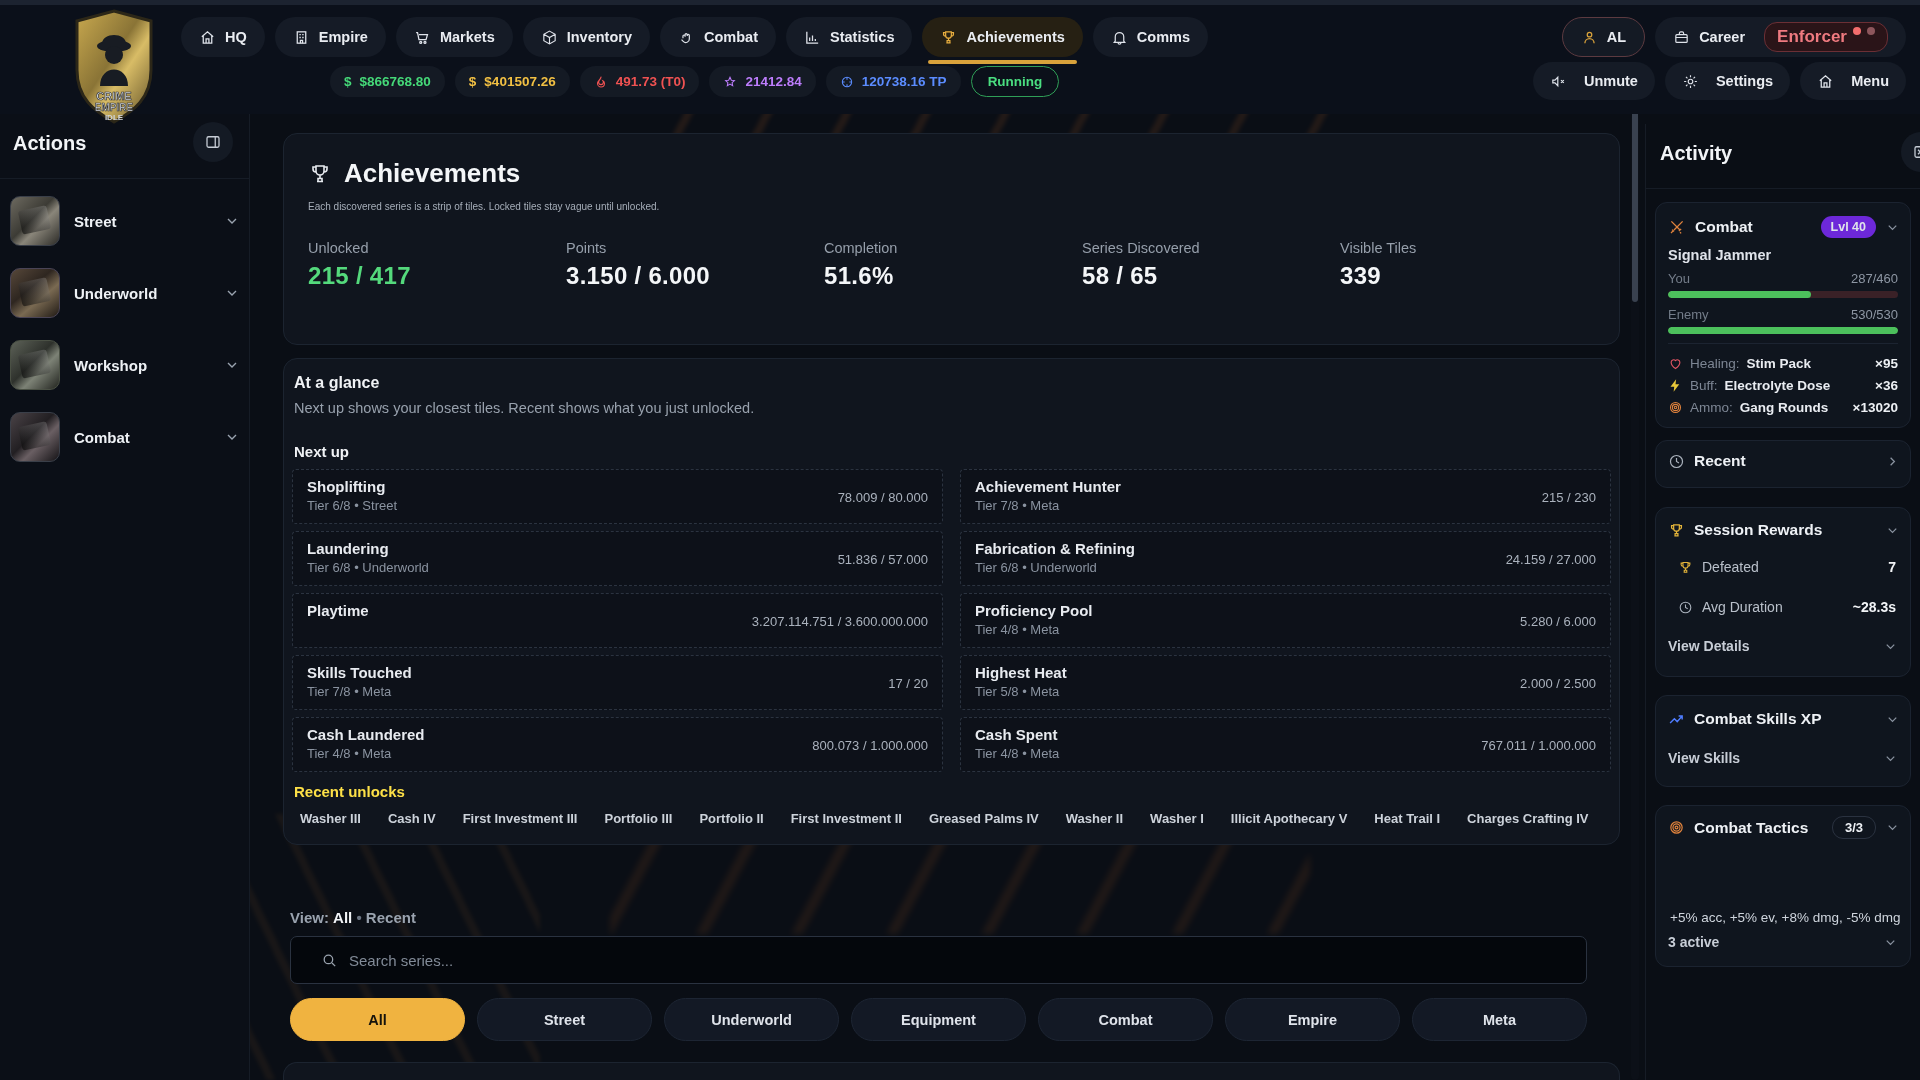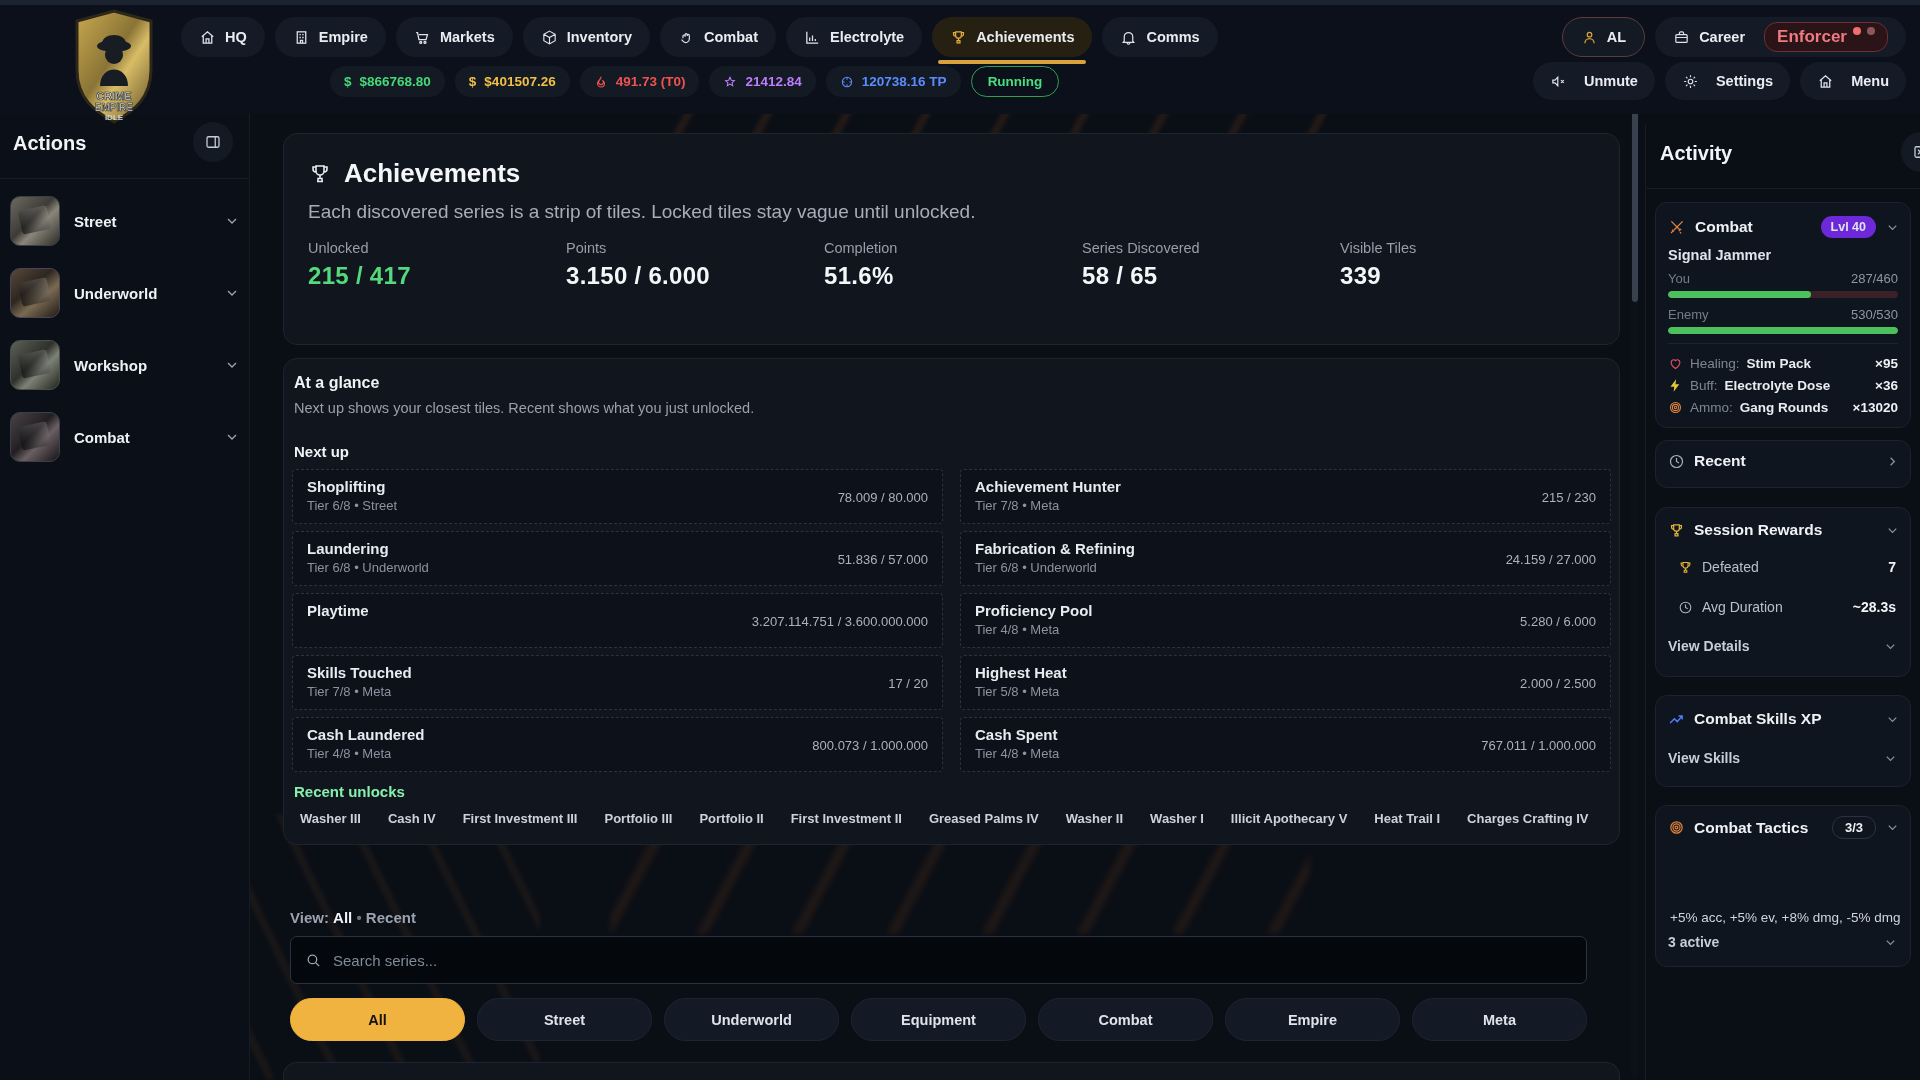--- a/index.html
+++ b/index.html
@@ -235,7 +235,7 @@
               <path d="M4 4v16h16M8 17v-5M12 17v-8M16 17v-3"></path>
             </svg>
           </span>
-        <span>Electrolyte</span>
+        <span>Statistics</span>
       </div>
       <div class="pill nav-active">
         <span class="ic">

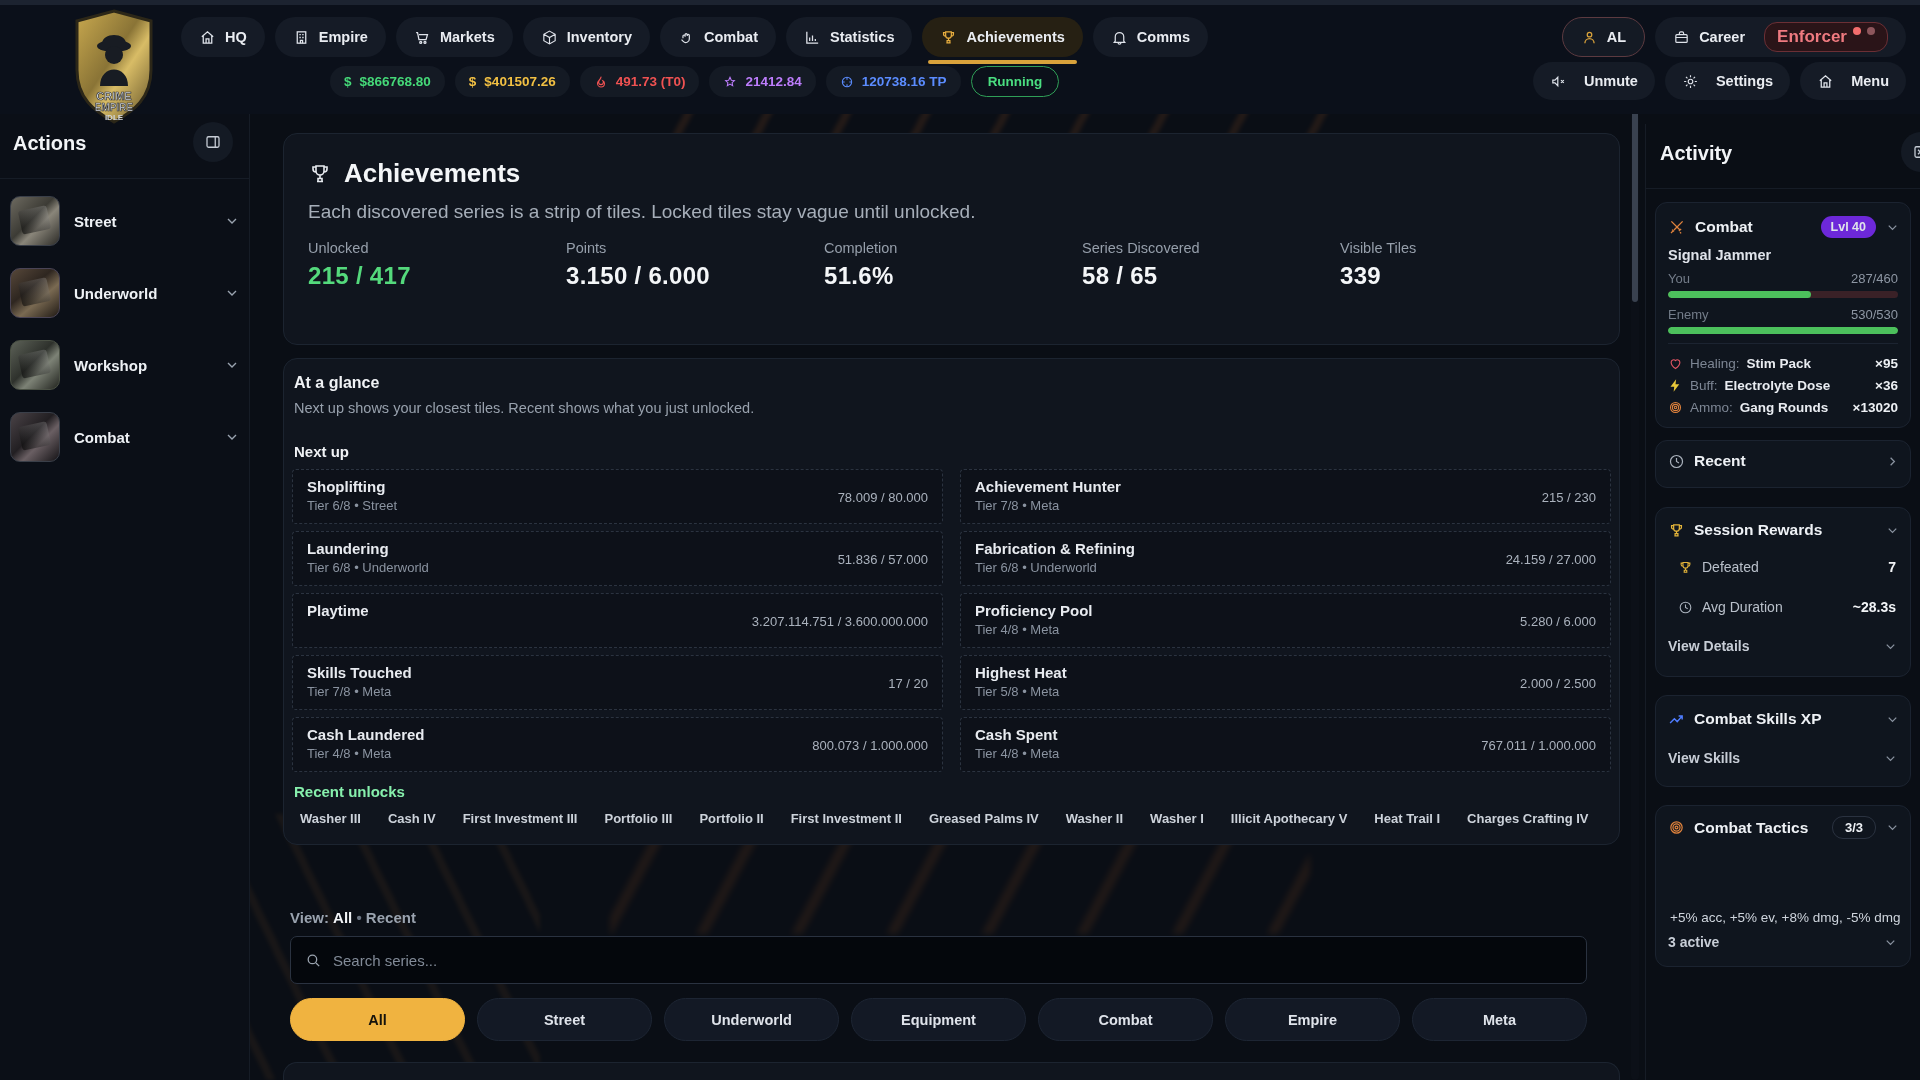--- a/index.html
+++ b/index.html
@@ -73,7 +73,7 @@
   .hdr-title { position:absolute; left:24px; top:24px; display:flex; align-items:center; gap:12px; }
   .hdr-title .ic { color:#e8ebf0; }
   .hdr-title h1 { font-size:26px; font-weight:bold; color:#f4f6f8; }
-  .hdr-sub { position:absolute; left:24px; top:67px; font-size:19px; color:#a6aeb9; }
+  .hdr-sub { position:absolute; left:24px; top:67px; font-size:10px; color:#a6aeb9; }
   .stats-row { position:absolute; left:24px; top:106px; display:flex; width:1290px; }
   .stat { width:266px; }
   .stat .s-label { font-size:14.5px; color:#969fab; }

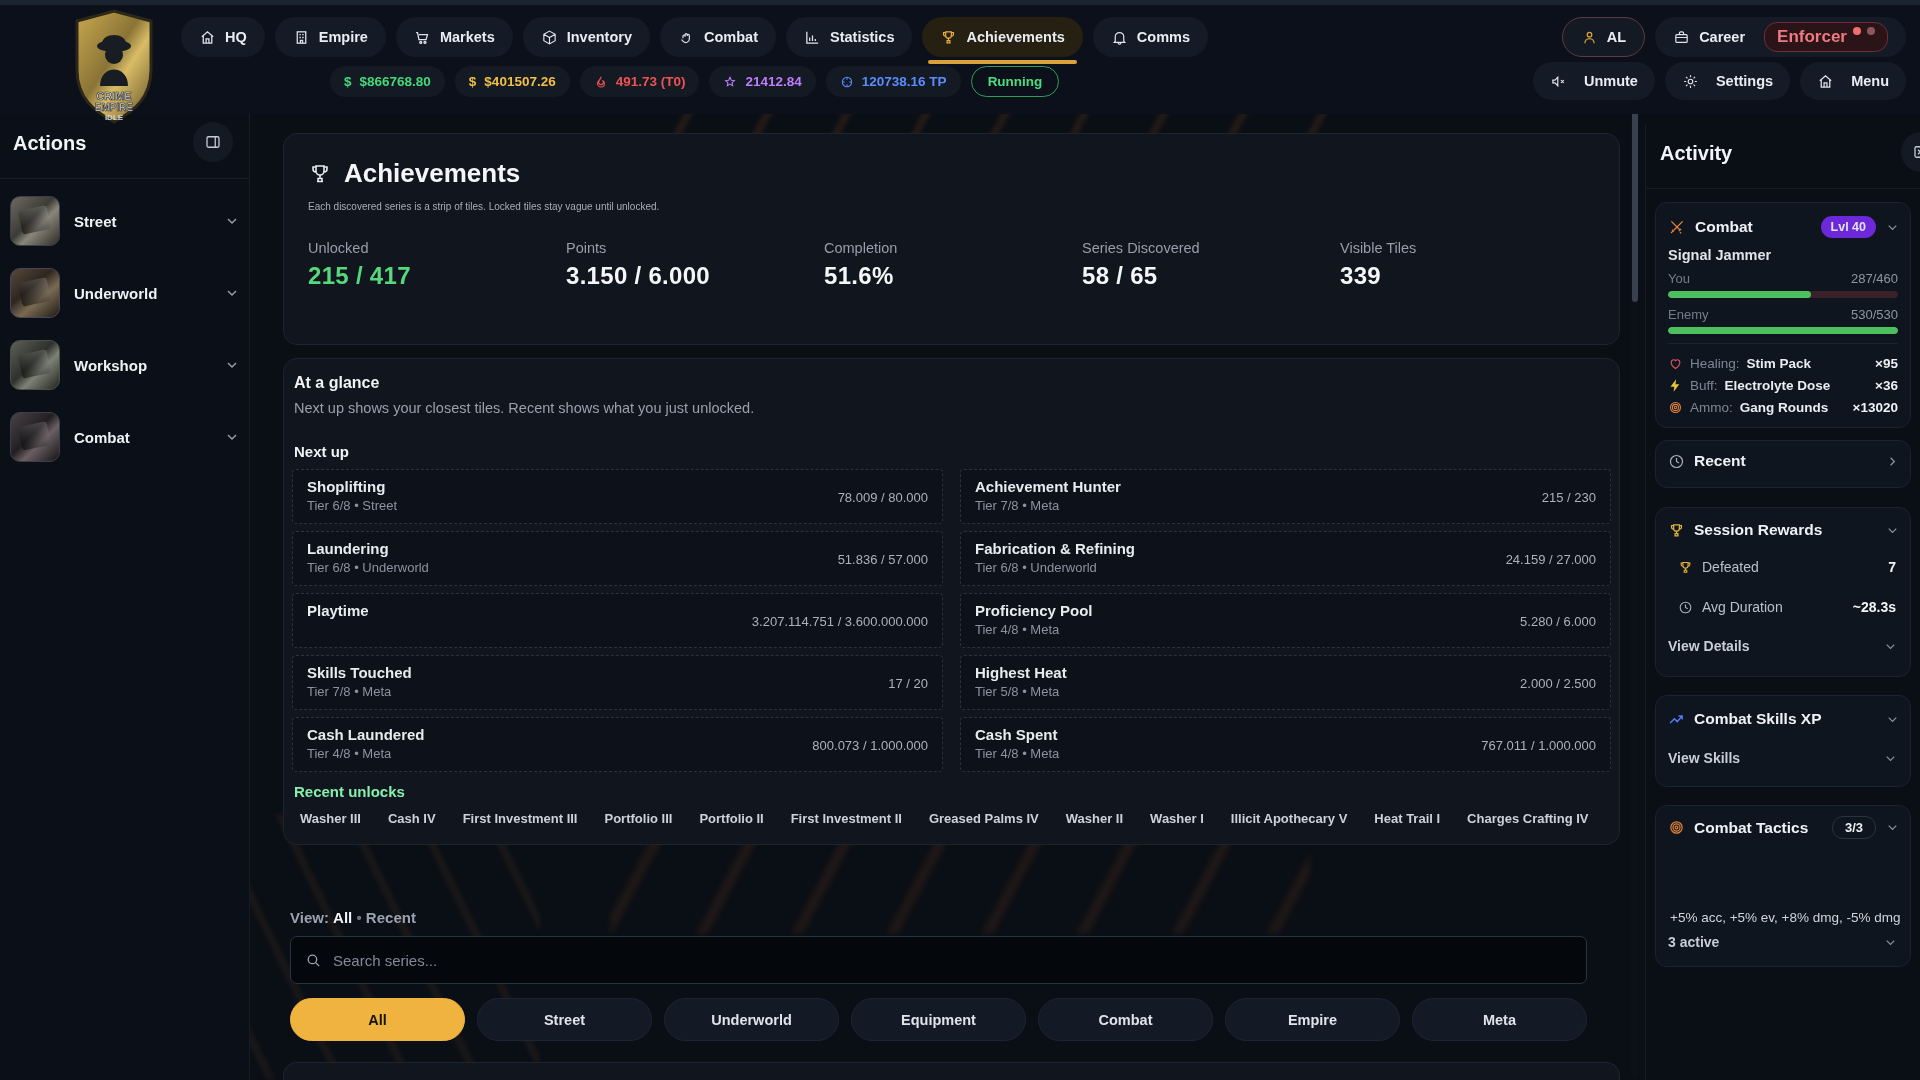--- a/index.html
+++ b/index.html
@@ -90,7 +90,7 @@
   .tile .t-name { font-size:15px; font-weight:bold; color:#e8ebf0; }
   .tile .t-meta { margin-top:3px; font-size:13px; color:#8a93a0; }
   .tile .t-prog { position:absolute; right:14px; top:50%; transform:translateY(-50%); font-size:13px; color:#aab2bd; }
-  .g-recent { position:absolute; left:10px; top:424px; font-size:15px; font-weight:bold; color:#86efac; }
+  .g-recent { position:absolute; left:10px; top:424px; font-size:15px; font-weight:bold; color:#fde047; }
   .chips { position:absolute; left:16px; top:452px; width:1300px; display:flex; gap:27px; }
   .chip { font-size:13px; font-weight:bold; color:#ccd2da; white-space:nowrap; }
 

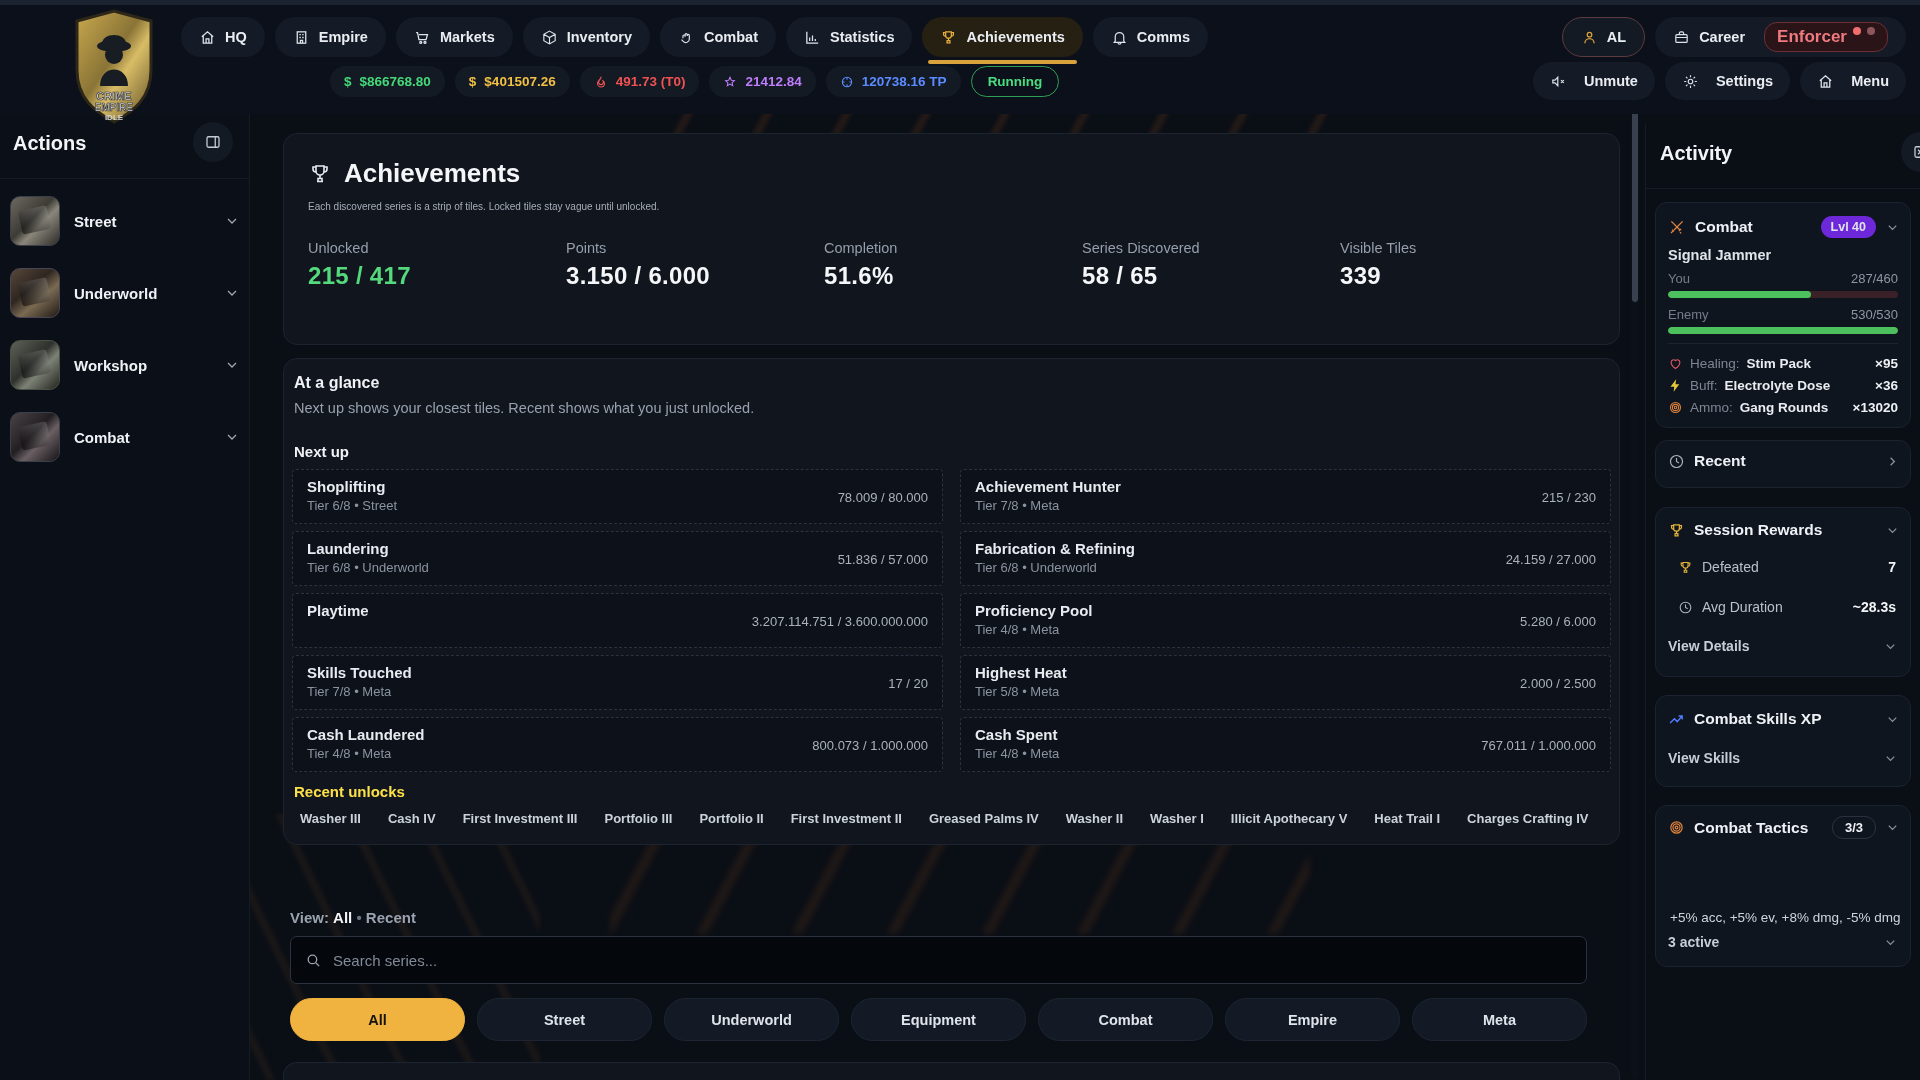--- a/index.html
+++ b/index.html
@@ -97,7 +97,7 @@
   .view-row { position:absolute; left:40px; top:795px; font-size:15px; color:#9aa3af;font-weight:bold; }
   .view-row b { color:#f2f4f7; } .view-row .sep { color:#6b7482; }
   .search { position:absolute; left:40px; top:822px; width:1297px; height:48px; background:#04070c;
-    border:1px solid #2a3240; border-radius:7px; display:flex; align-items:center; gap:11px; padding:0 14px; }
+    border:1px solid #2a3240; border-radius:7px; display:flex; align-items:center; gap:11px; padding:0 30px; }
   .search .ic { color:#9aa3af; }
   .search input { background:transparent; border:none; outline:none; color:#c7cdd6; font-size:15px;
     font-family:"Liberation Sans",sans-serif; width:1200px; }

